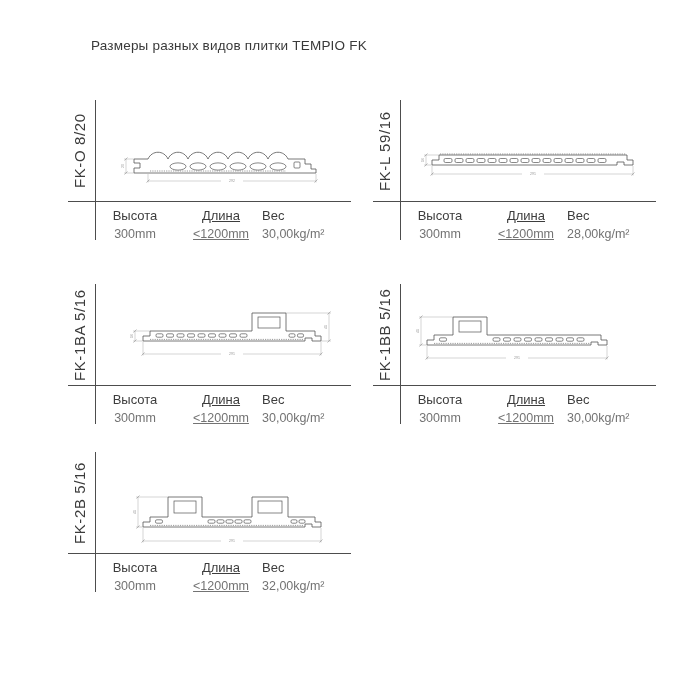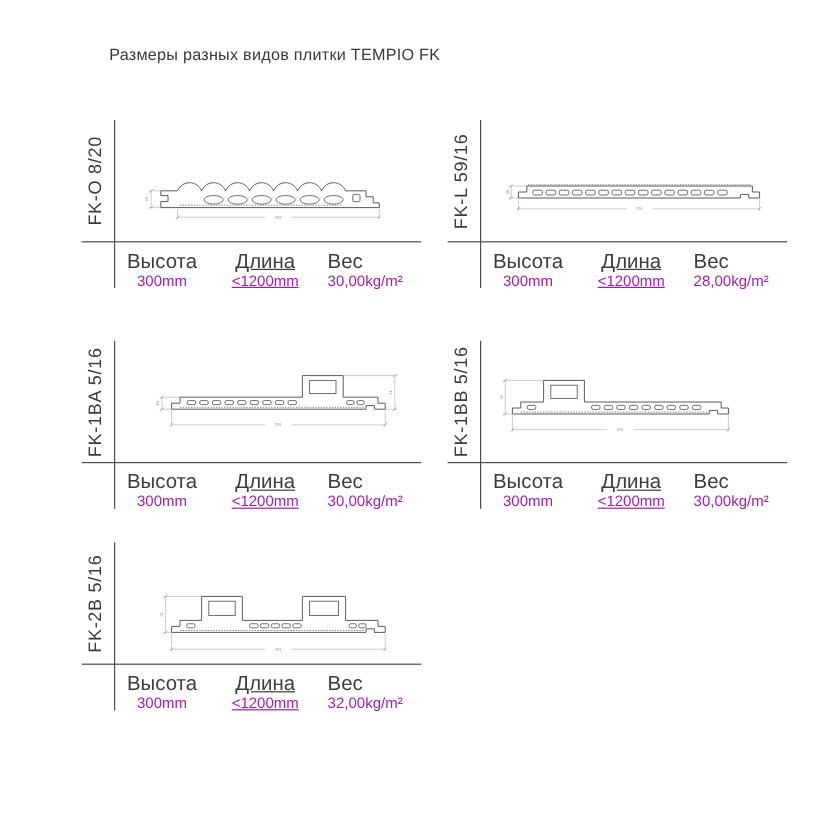--- a/index.html
+++ b/index.html
@@ -23,7 +23,7 @@
   .drawing { position:absolute; }
   .spec { position:absolute; left:35px; top:105px; width:258px; height:46px; }
   .spec span { position:absolute; white-space:nowrap; }
-  .spec .h { top:7px; font-size:17px; color:#3d3d3d; }
+  .spec .h { top:7px; font-size:13px; color:#3d3d3d; }
   .spec .v { top:26px; font-size:12.5px; color:#a21caf; }
   .c1 { left:8px;  width:64px; text-align:center; }
   .c2 { left:86px; width:80px; text-align:center;text-decoration:underline; }

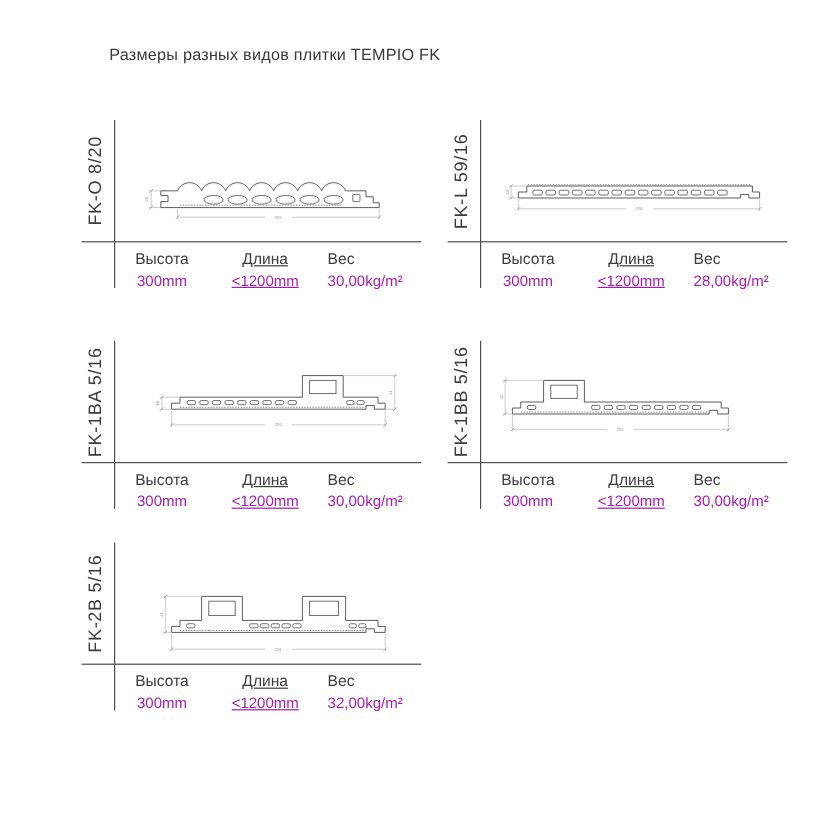--- a/index.html
+++ b/index.html
@@ -27,7 +27,7 @@
   .spec .v { top:26px; font-size:12.5px; color:#a21caf; }
   .c1 { left:8px;  width:64px; text-align:center; }
   .c2 { left:86px; width:80px; text-align:center;text-decoration:underline; }
-  .c3 { left:178px; text-align:center; }
+  .c3 { left:167px; text-align:center; }
   
   svg .outline { fill:#ffffff; stroke:#555555; stroke-width:0.8; stroke-linejoin:miter; }
   svg .hole    { fill:none; stroke:#555555; stroke-width:0.7; }

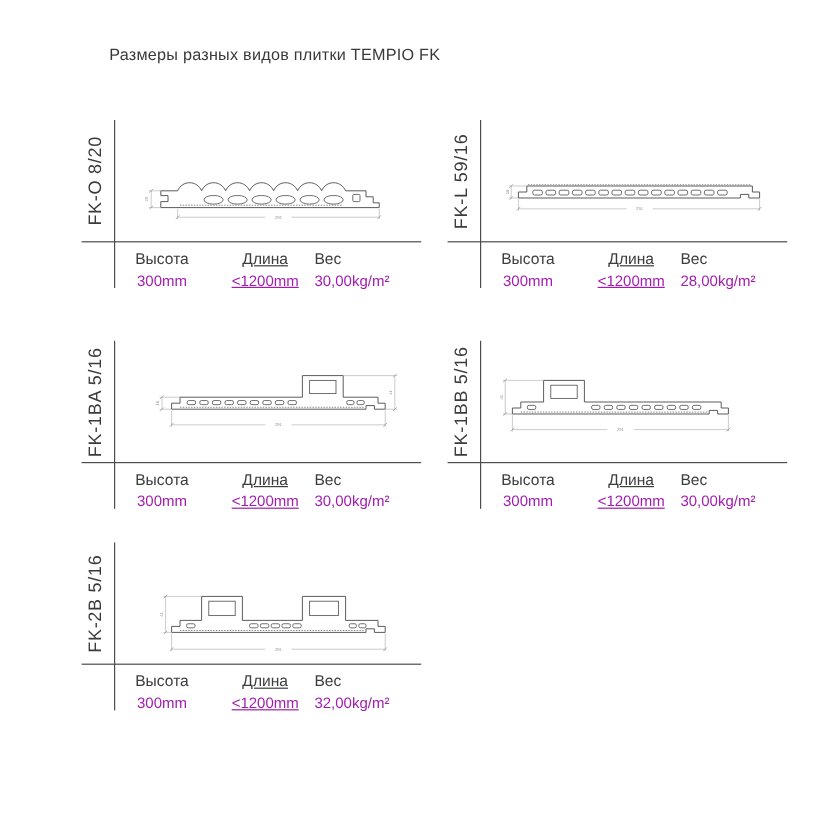--- a/index.html
+++ b/index.html
@@ -24,7 +24,7 @@
   .spec { position:absolute; left:35px; top:105px; width:258px; height:46px; }
   .spec span { position:absolute; white-space:nowrap; }
   .spec .h { top:7px; font-size:13px; color:#3d3d3d; }
-  .spec .v { top:26px; font-size:12.5px; color:#a21caf; }
+  .spec .v { top:26px; font-size:12.5px; color:#737373; }
   .c1 { left:8px;  width:64px; text-align:center; }
   .c2 { left:86px; width:80px; text-align:center;text-decoration:underline; }
   .c3 { left:167px; text-align:center; }

